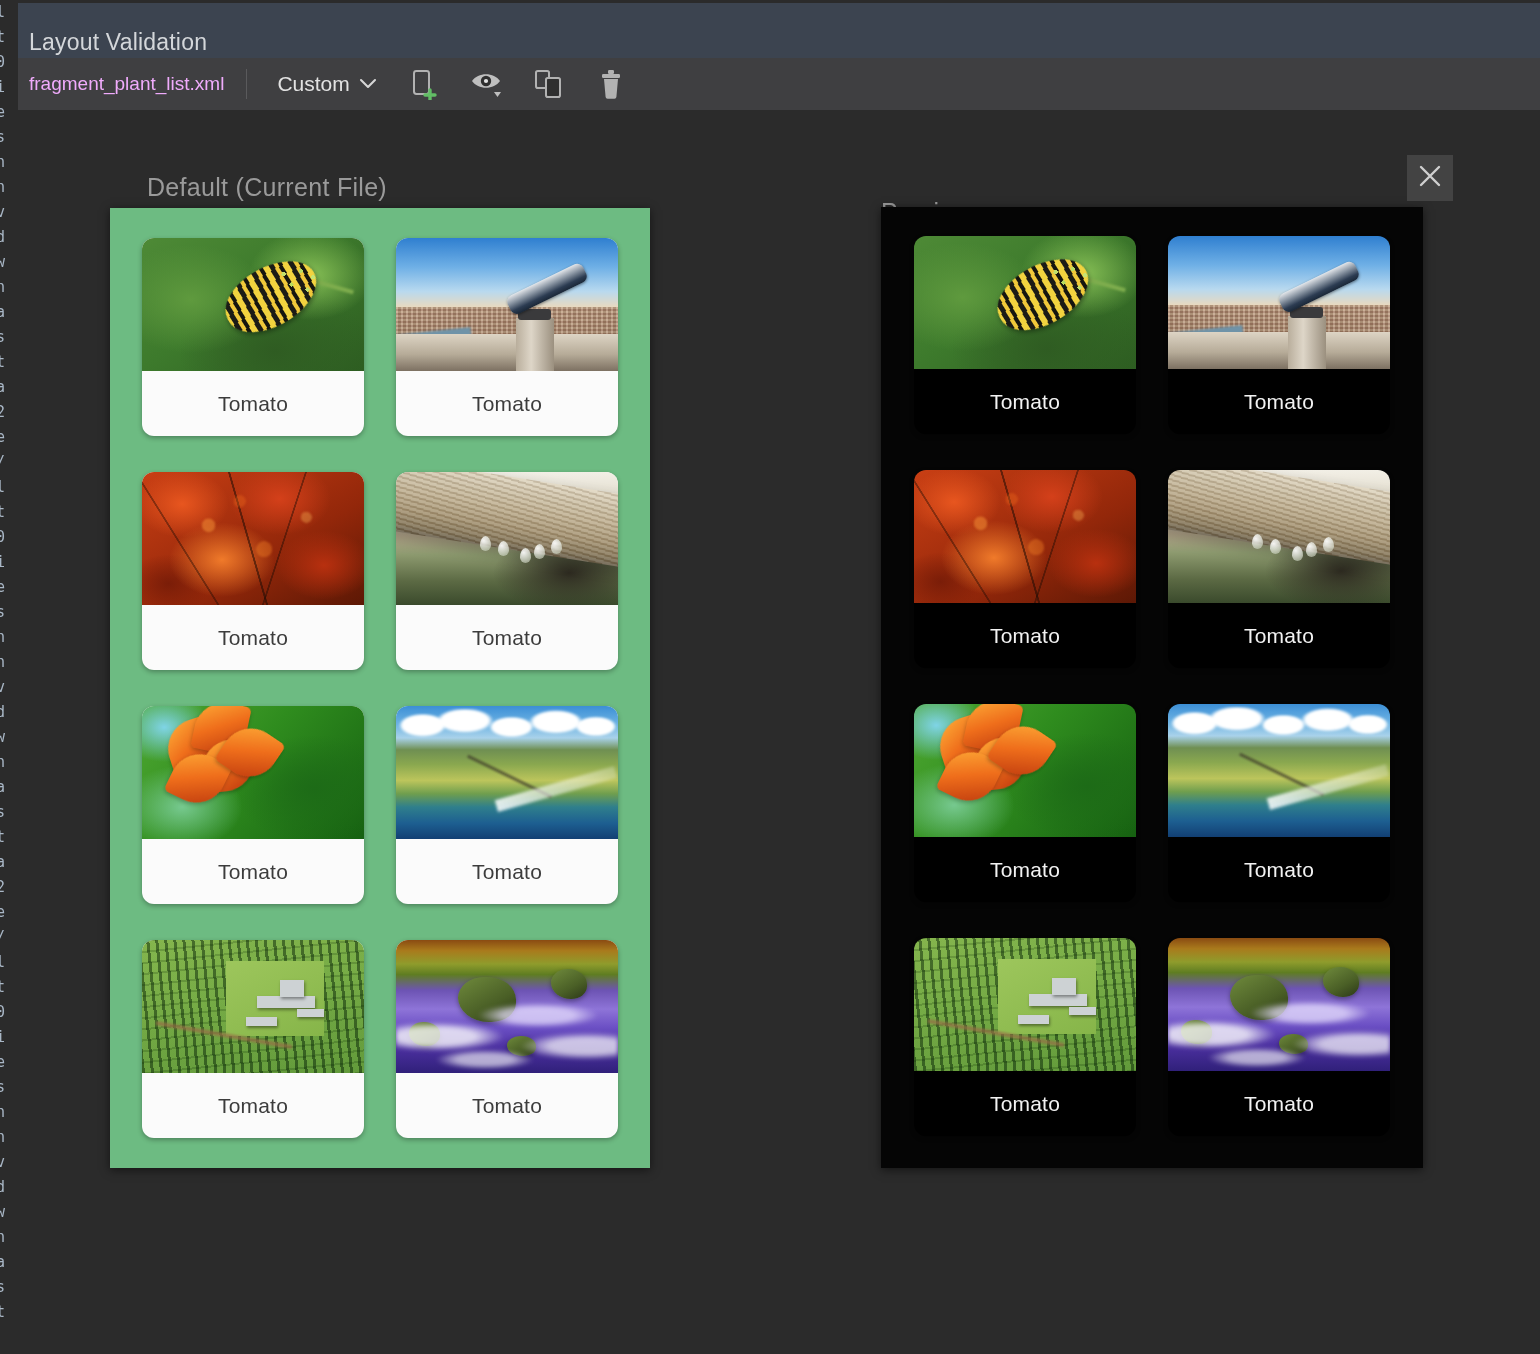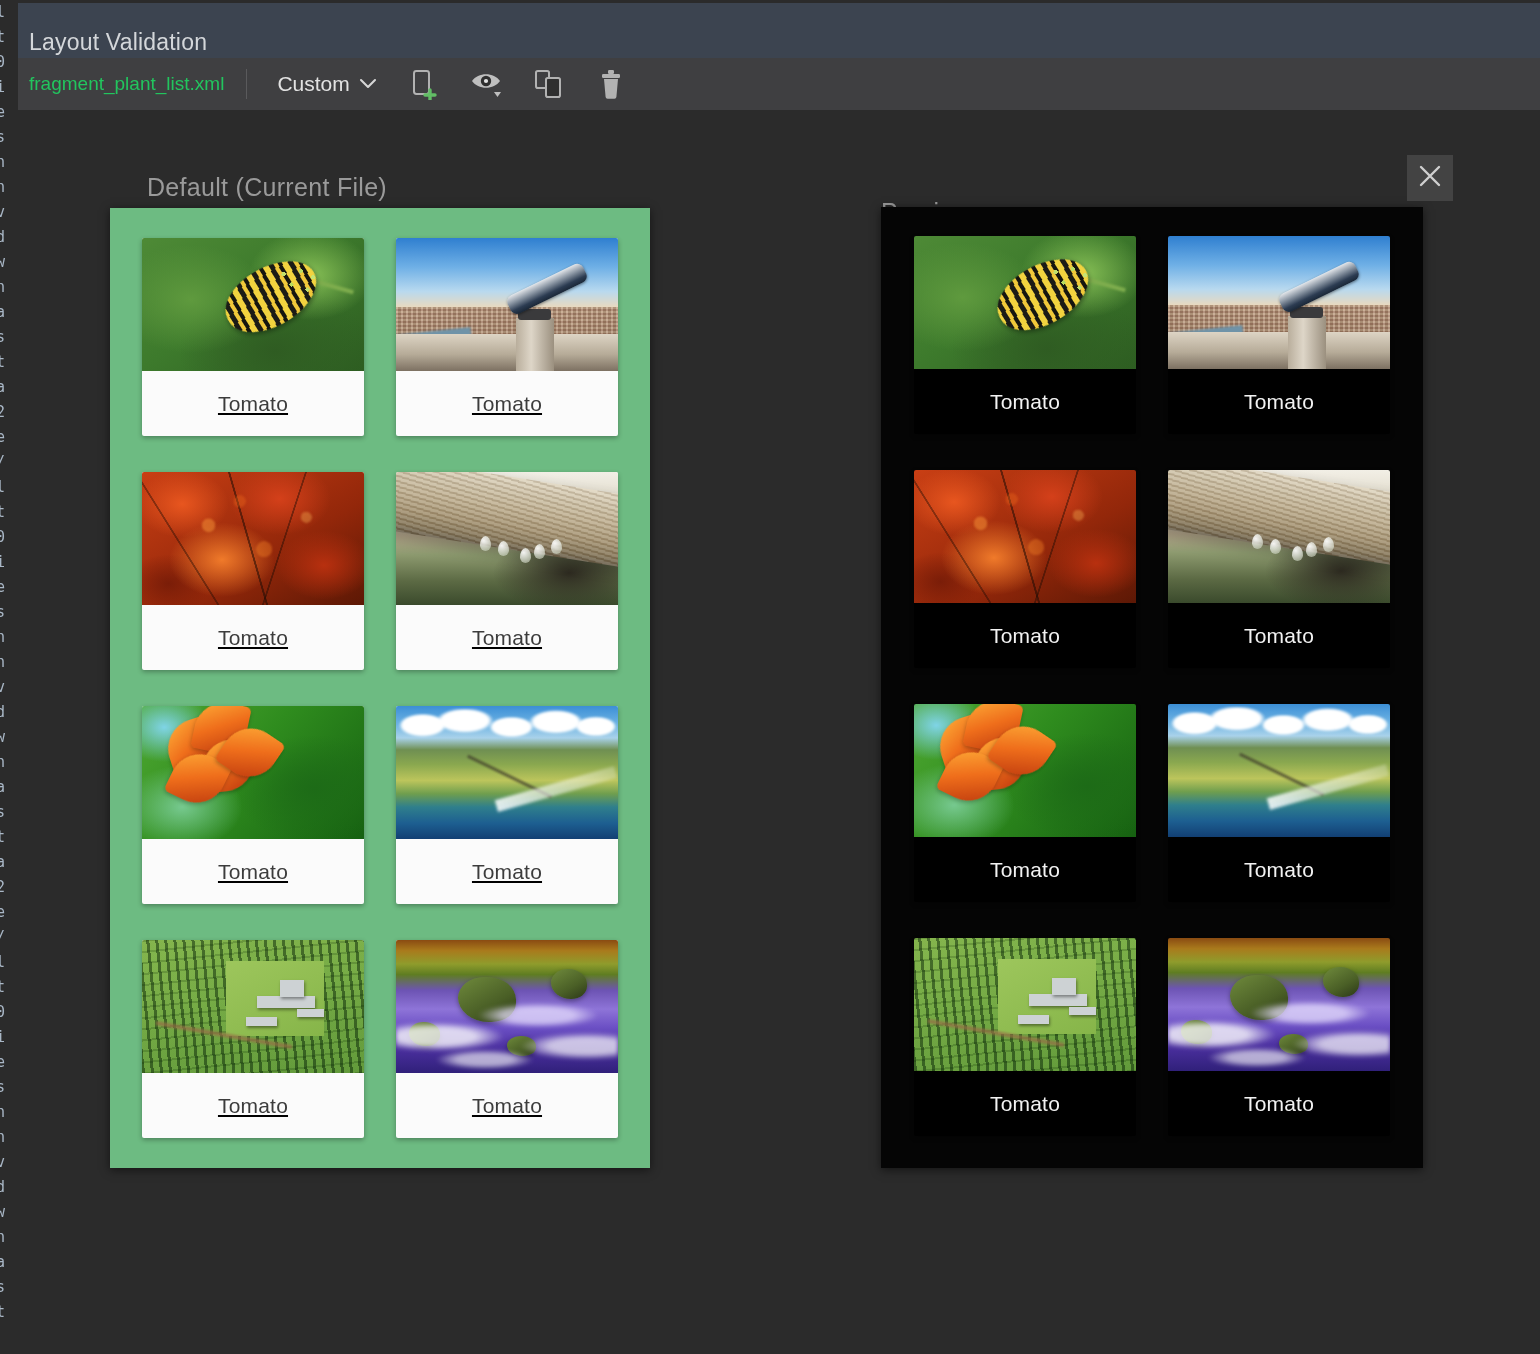--- a/index.html
+++ b/index.html
@@ -77,7 +77,7 @@
     padding-left: 11px;
   }
   .toolbar-filename {
-    color: #22c55e;
+    color: #f0abfc;
     font-size: 19px;
     padding-right: 22px;
   }

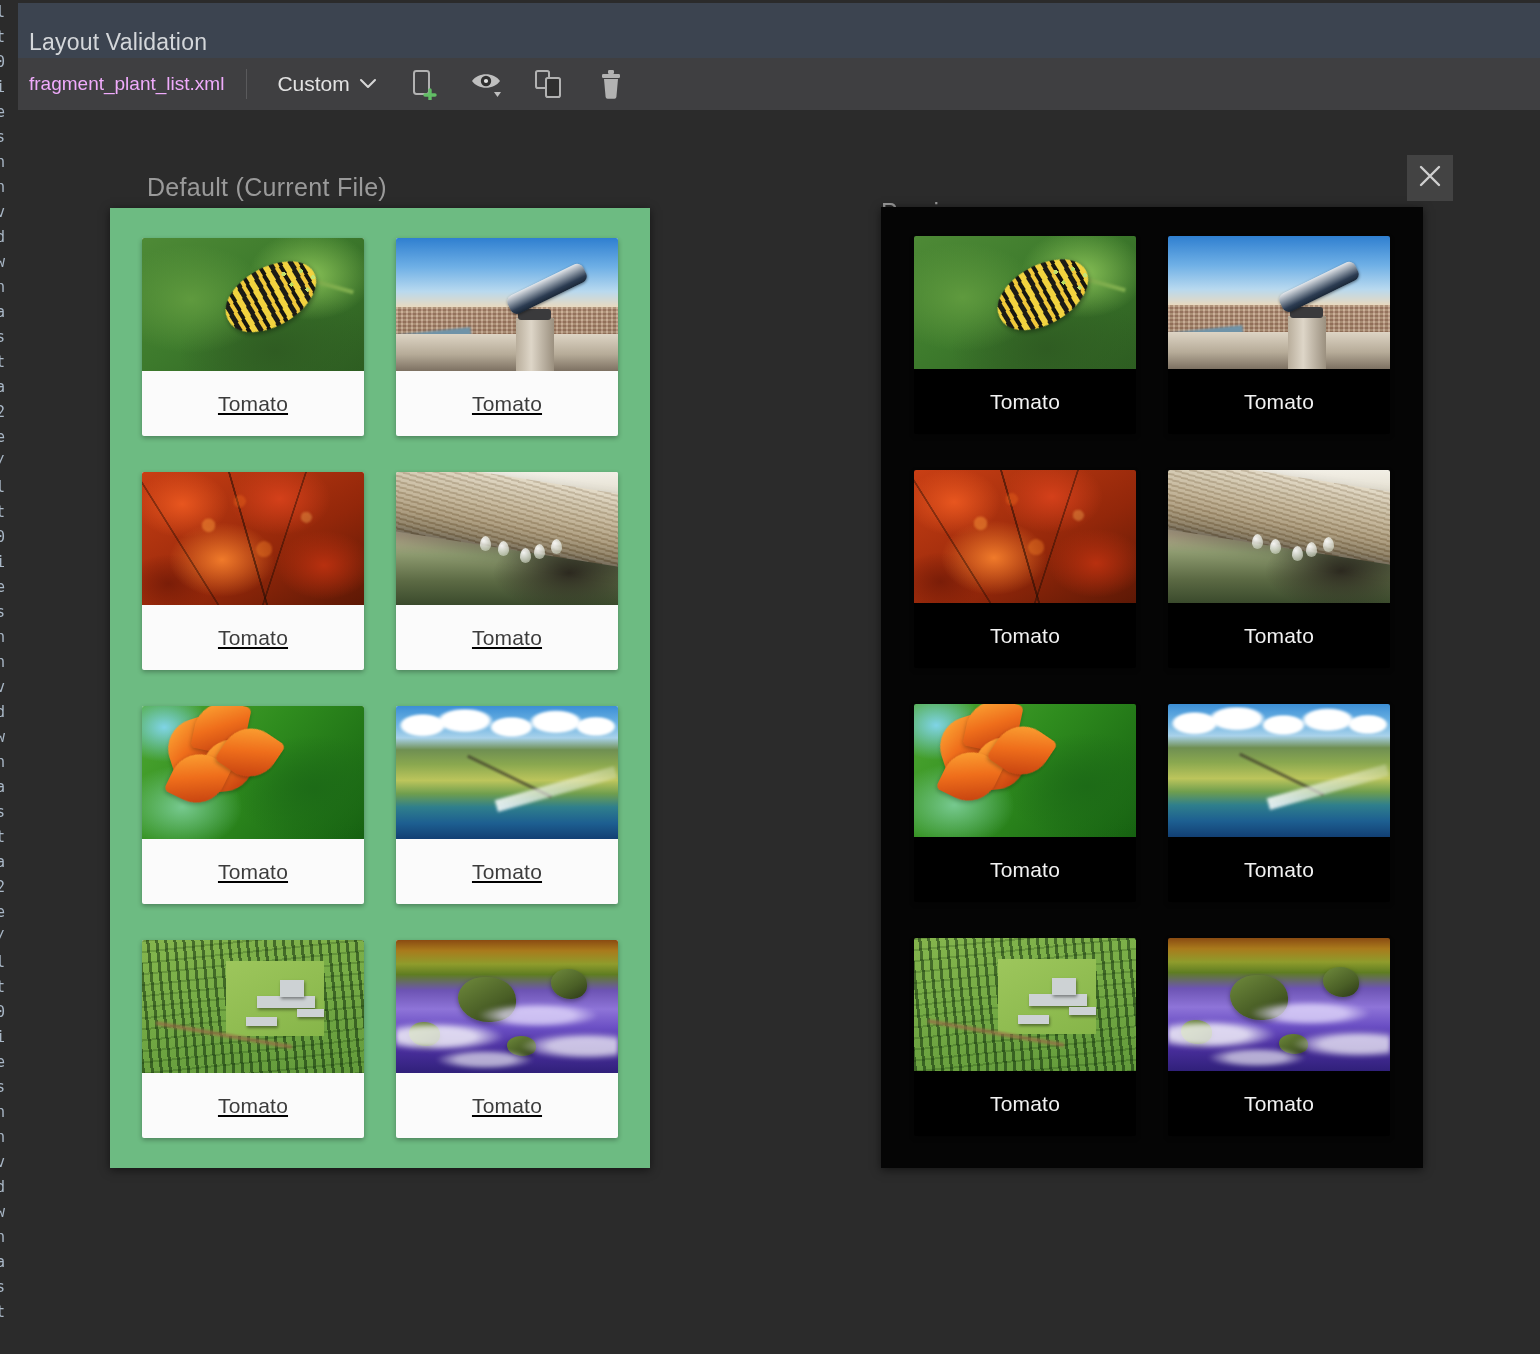--- a/index.html
+++ b/index.html
@@ -151,10 +151,9 @@
 
   .plant-card {
     width: 222px;
-    border-radius: 2px;
+    border-radius: 12px;
     overflow: hidden;
     box-shadow: 0 2px 5px rgba(0,0,0,.30);
-    text-decoration: underline;
   }
   .plant-card.light { background: #fbfbfb; }
   .plant-card.dark  { background: #000000; }

